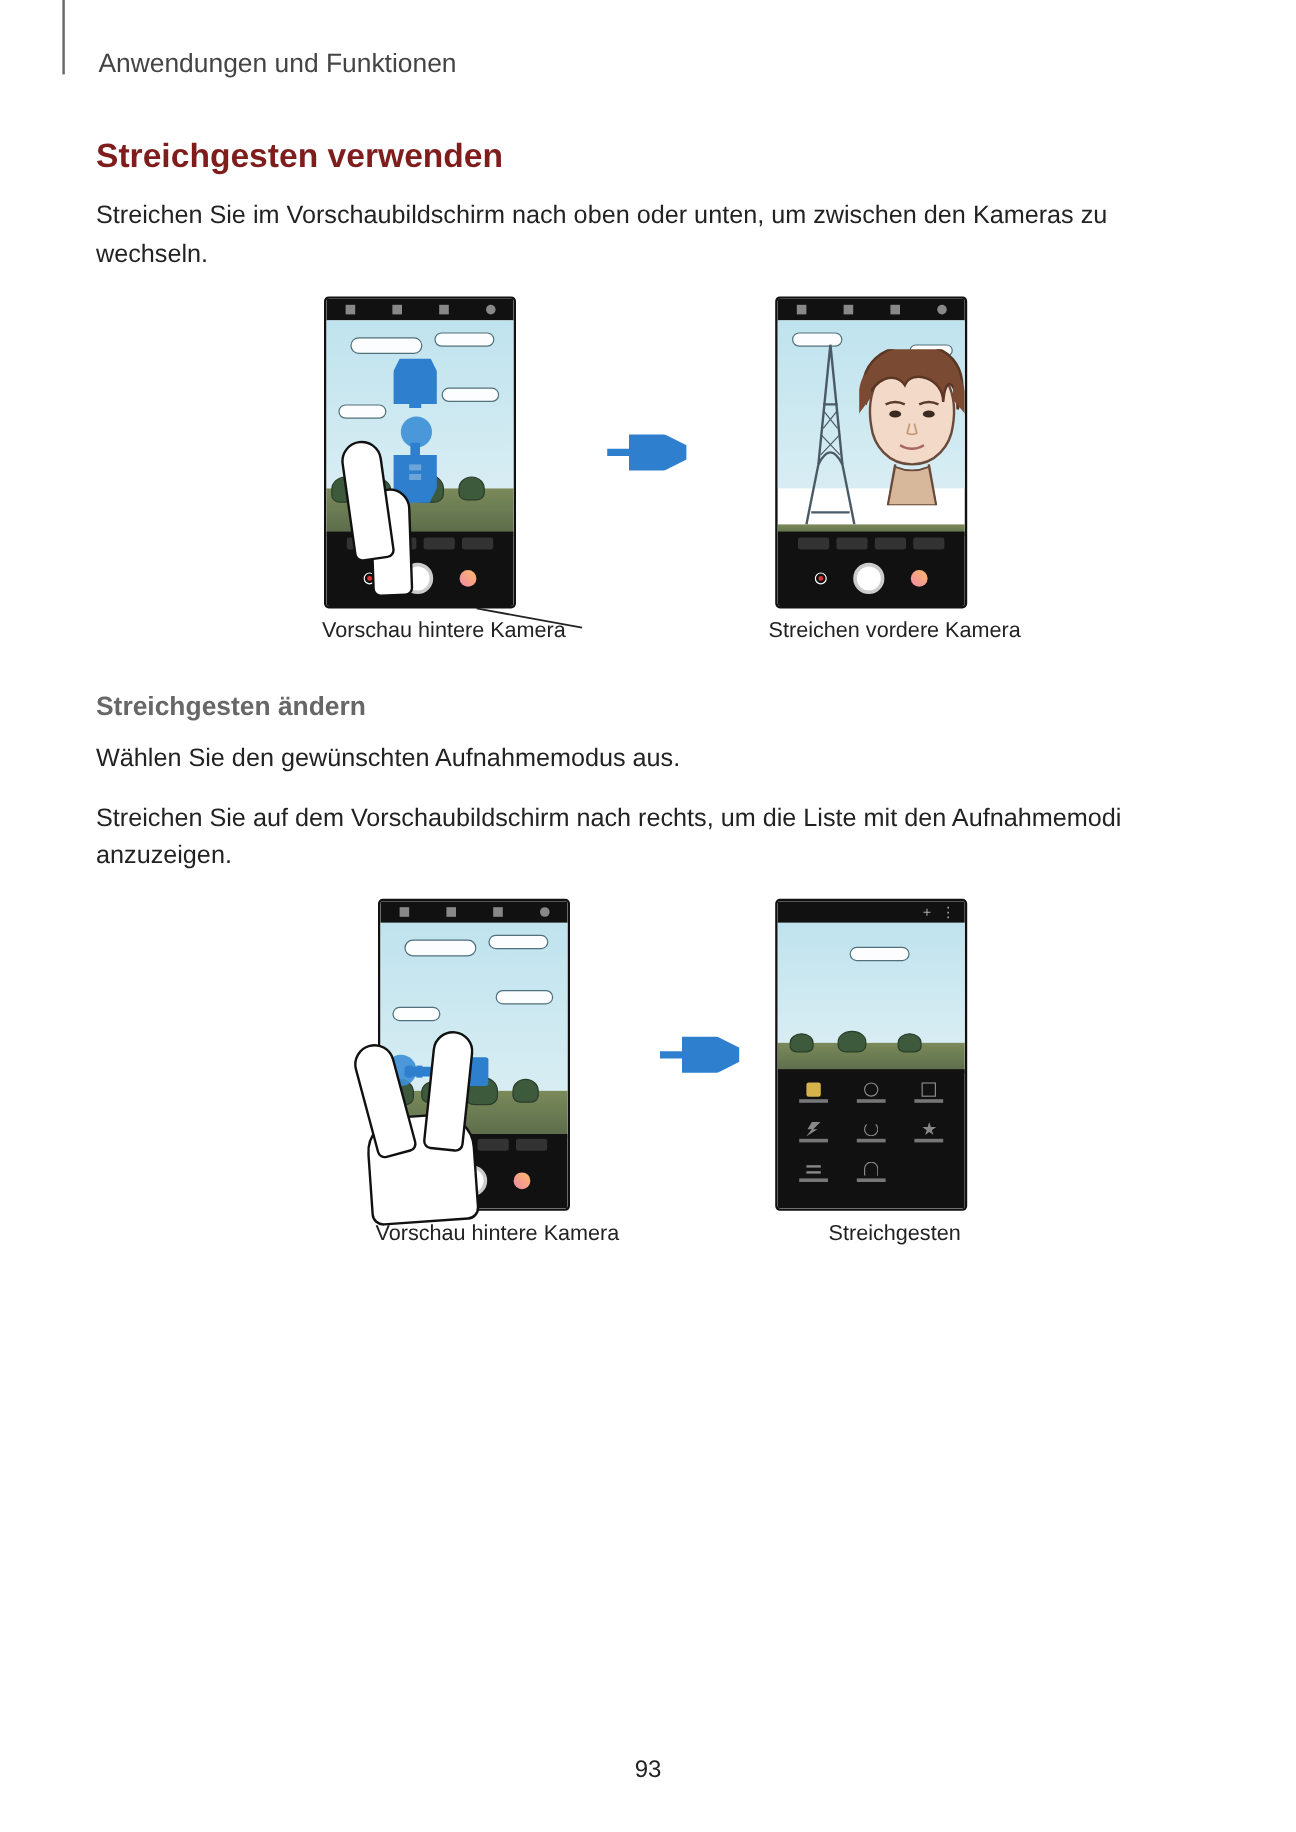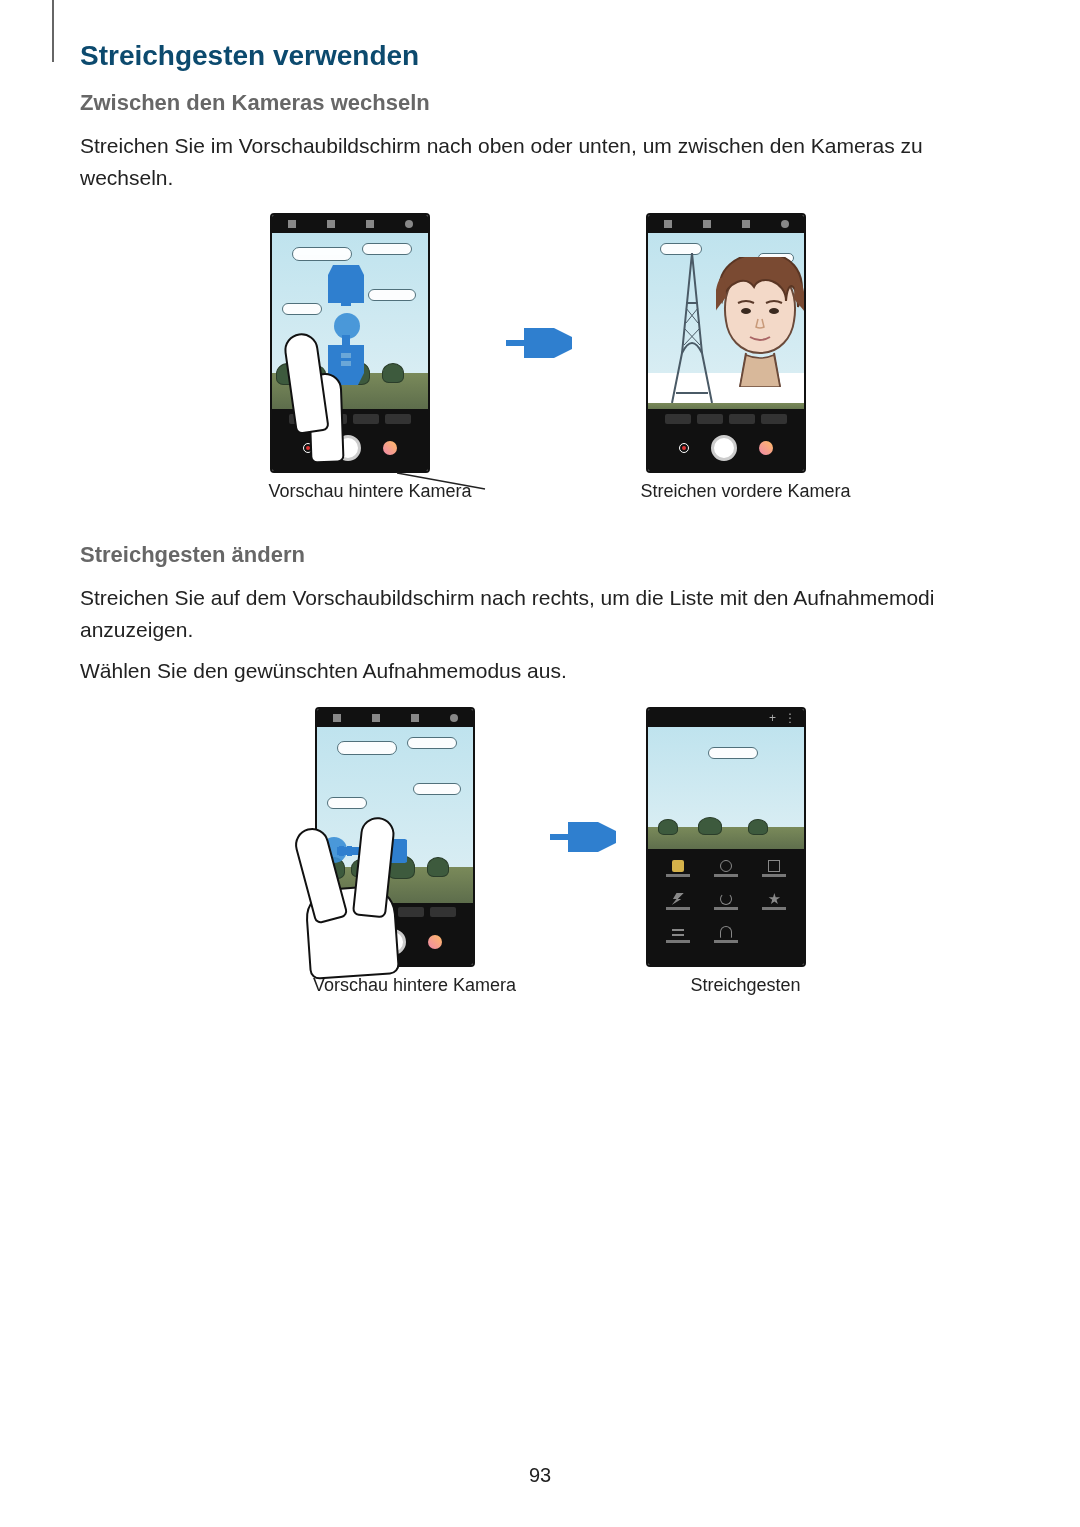--- a/index.html
+++ b/index.html
@@ -254,6 +254,7 @@
 
 <div class="page">
   <div class="tab-line"></div>
+  <div class="crumb">Anwendungen und Funktionen</div>
 
   <h2 class="section">Streichgesten verwenden</h2>
 

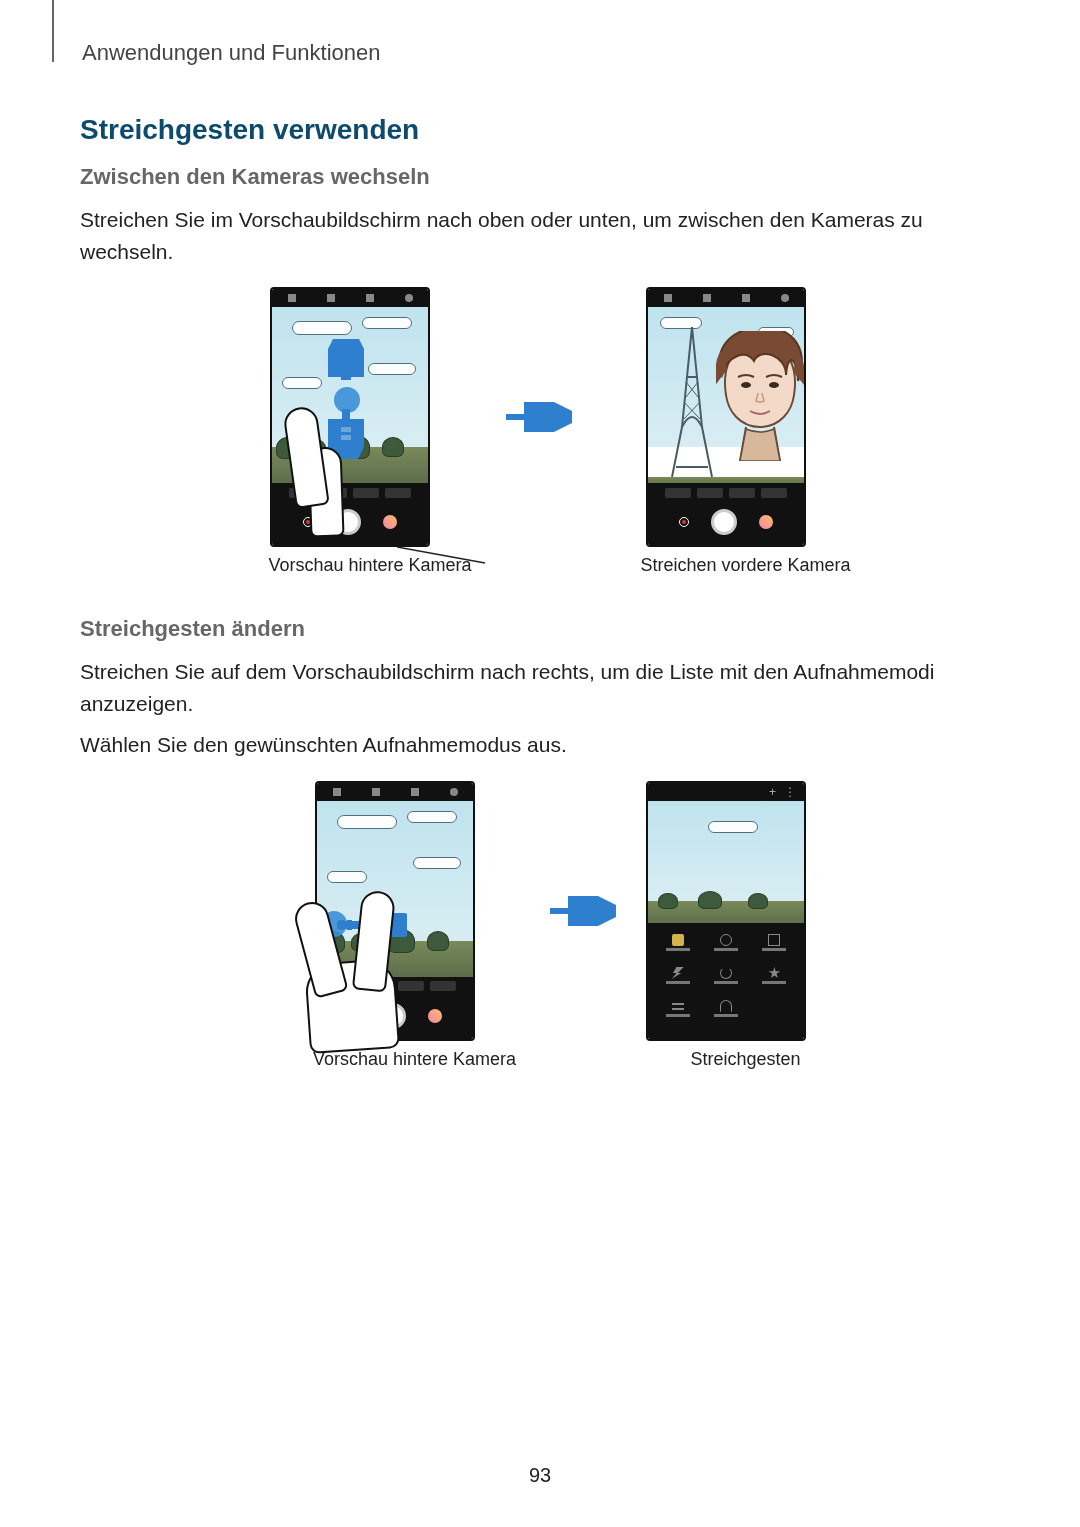--- a/index.html
+++ b/index.html
@@ -34,7 +34,7 @@
   h2.section {
     font-size: 28px;
     font-weight: bold;
-    color: #0c4a6e;
+    color: #7f1d1d;
     margin-bottom: 18px;
   }
   p.body {

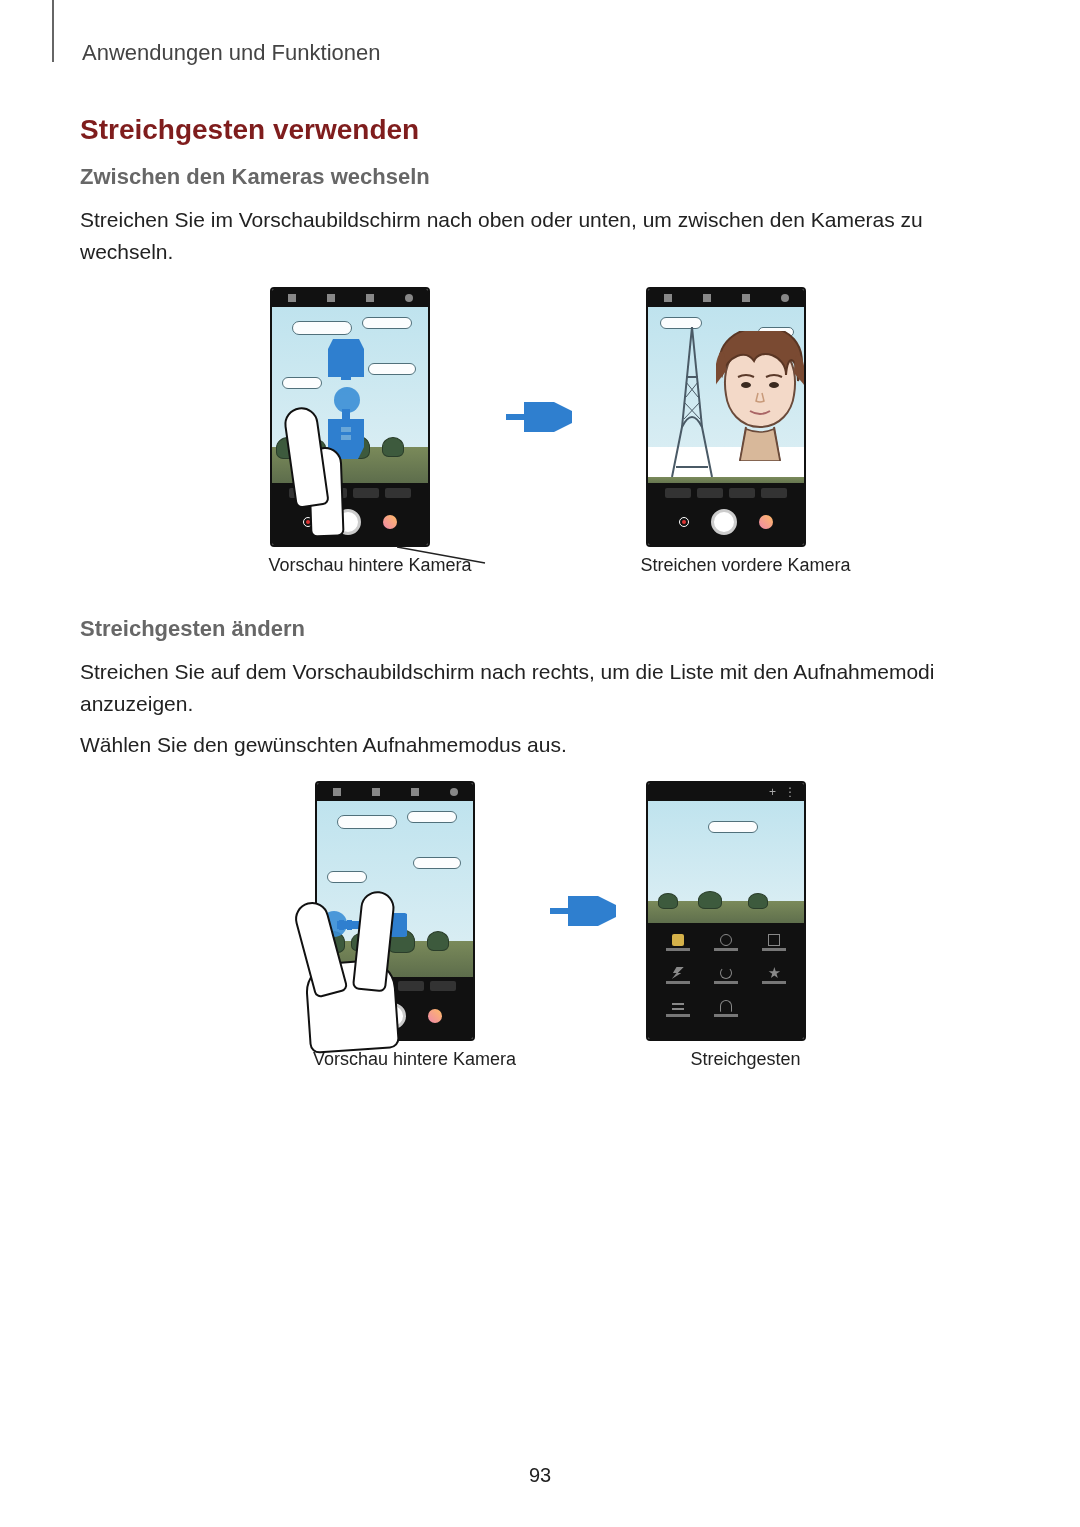--- a/index.html
+++ b/index.html
@@ -258,7 +258,6 @@
 
   <h2 class="section">Streichgesten verwenden</h2>
 
-  <h3 class="sub">Zwischen den Kameras wechseln</h3>
   <p class="body" style="margin-bottom:18px">Streichen Sie im Vorschaubildschirm nach oben oder unten, um zwischen den Kameras zu wechseln.</p>
 
   <div class="figrow">

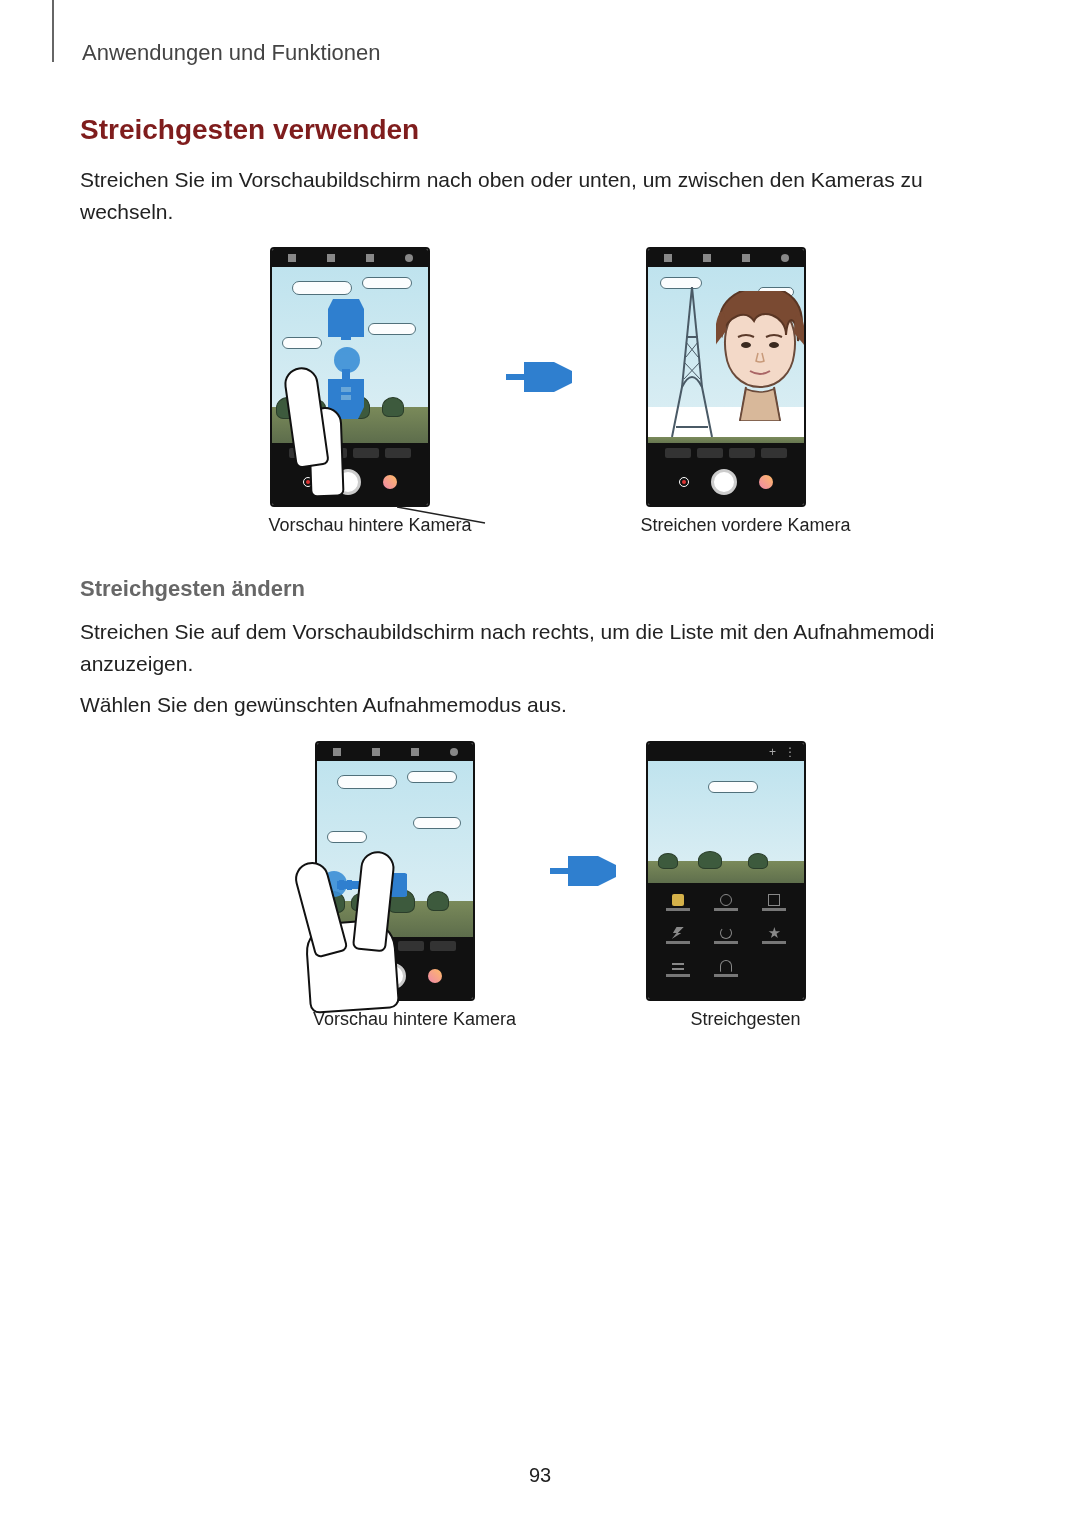--- a/index.html
+++ b/index.html
@@ -389,8 +389,8 @@
   </div>
 
   <h3 class="sub" style="margin-top:40px">Streichgesten ändern</h3>
+  <p class="body" style="margin-bottom:18px">Wählen Sie den gewünschten Aufnahmemodus aus.</p>
   <p class="body" style="margin-bottom:10px">Streichen Sie auf dem Vorschaubildschirm nach rechts, um die Liste mit den Aufnahmemodi anzuzeigen.</p>
-  <p class="body" style="margin-bottom:18px">Wählen Sie den gewünschten Aufnahmemodus aus.</p>
 
   <div class="figrow">
     <div class="figcol" style="position:relative">

